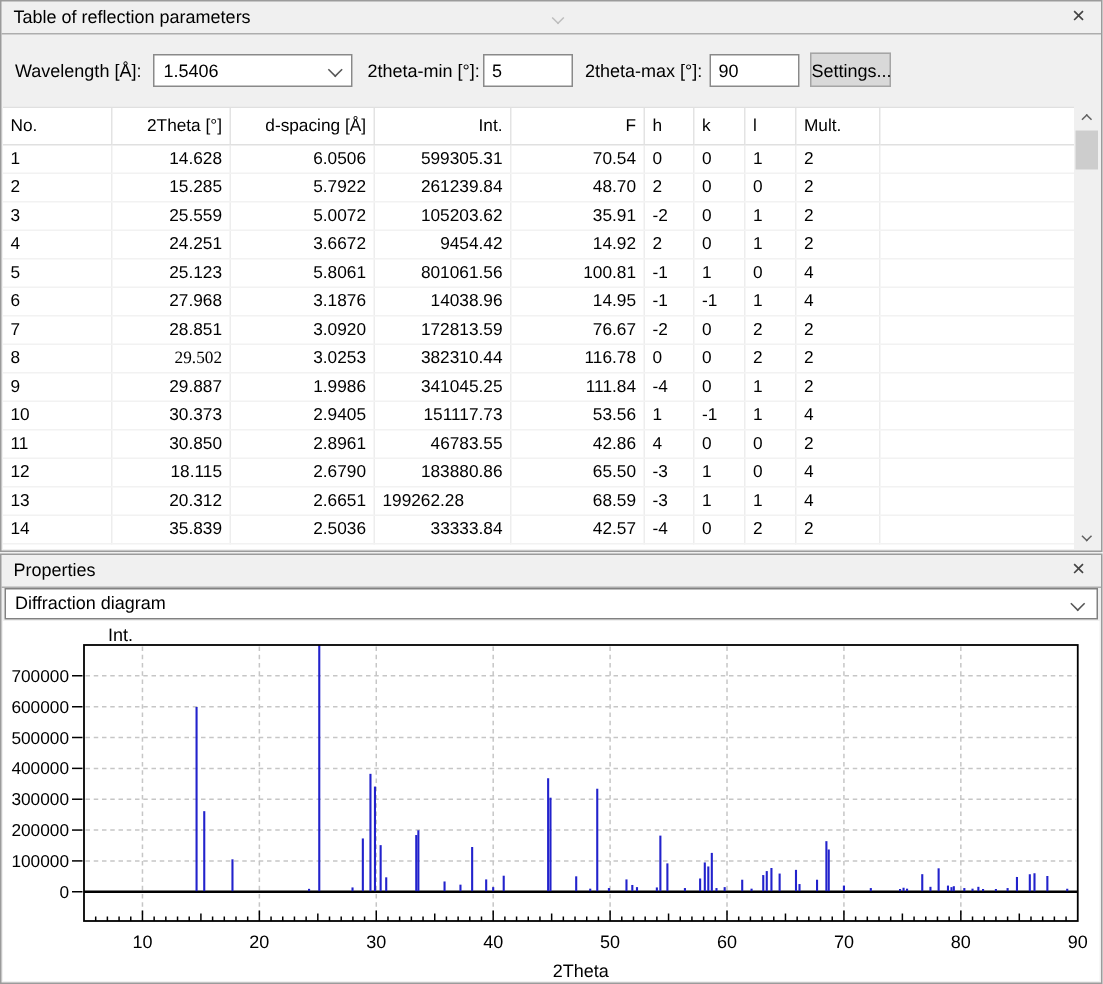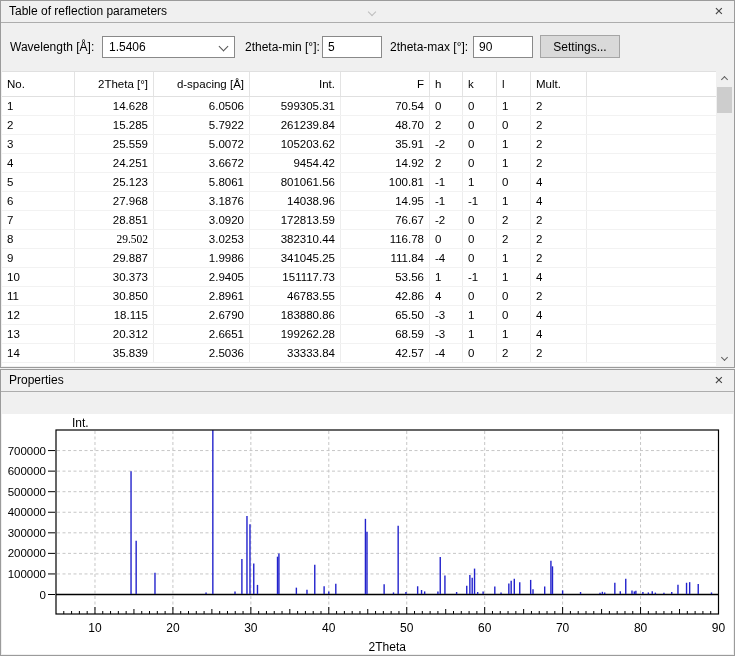--- a/index.html
+++ b/index.html
@@ -67,7 +67,7 @@
     <input class="box field" style="left: 321px; width: 60px;" value="5">
     <span class="lbl" style="left:389px;">2theta-max [°]:</span>
     <input class="box field" style="left: 472px; width: 60px;" value="90">
-    <button class="btn" style="left:539px;width:80px;">Settings...</button>
+    <button class="btn" style="left:539px;width:54px;">Settings...</button>
   </div>
 
   <div class="tablewrap">

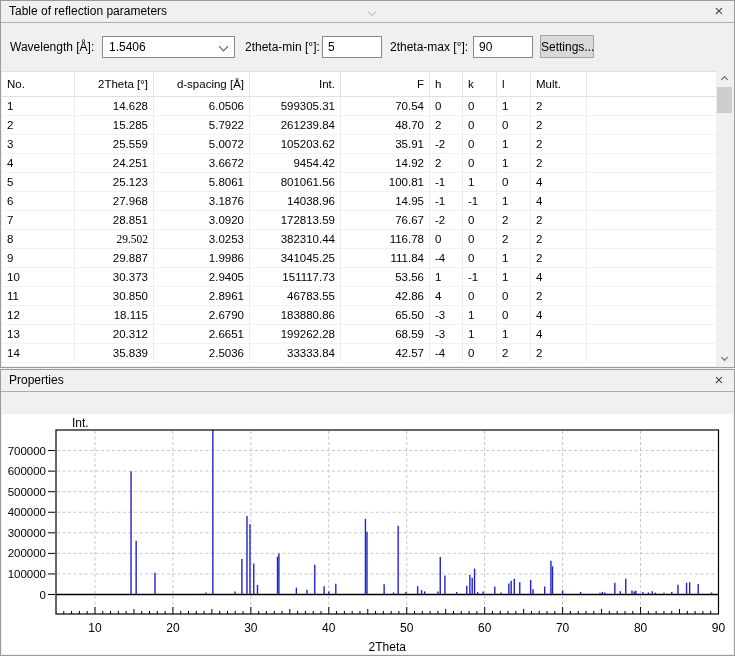--- a/index.html
+++ b/index.html
@@ -235,7 +235,7 @@
             <td style="text-align: left;">13</td>
             <td style="text-align: right;">20.312</td>
             <td style="text-align: right;">2.6651</td>
-            <td style="text-align: right; margin-top: 32px;">199262.28</td>
+            <td style="text-align: left; margin-top: 32px;">199262.28</td>
             <td style="text-align: right;">68.59</td>
             <td style="text-align: left;">-3</td>
             <td style="text-align: left;">1</td>

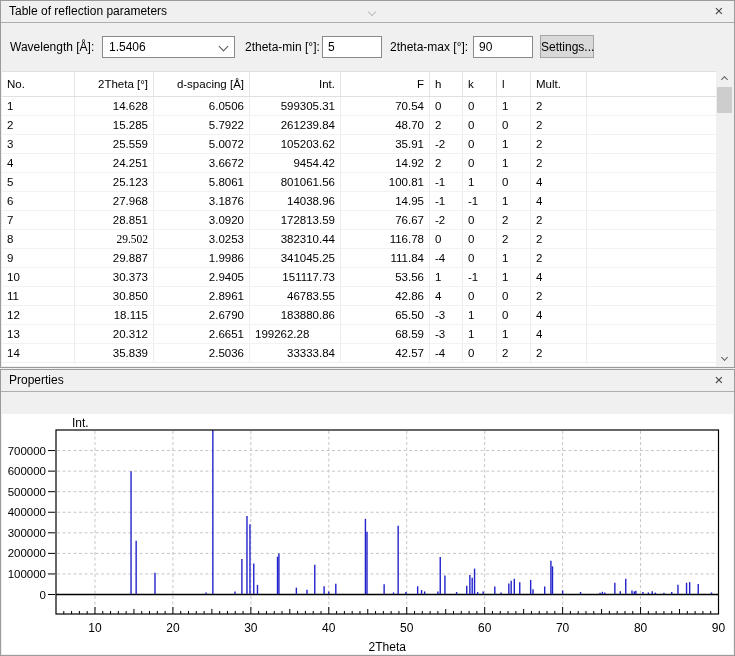--- a/index.html
+++ b/index.html
@@ -276,6 +276,10 @@
     <button class="closebtn">×</button>
   </div>
 
+  <div class="viewselect">
+    <span class="val">Diffraction diagram</span>
+    <span class="chev"></span>
+  </div>
 
   <div class="chartarea">
     <svg id="chart-svg" width="733" height="242" viewBox="0 0 733 242">

